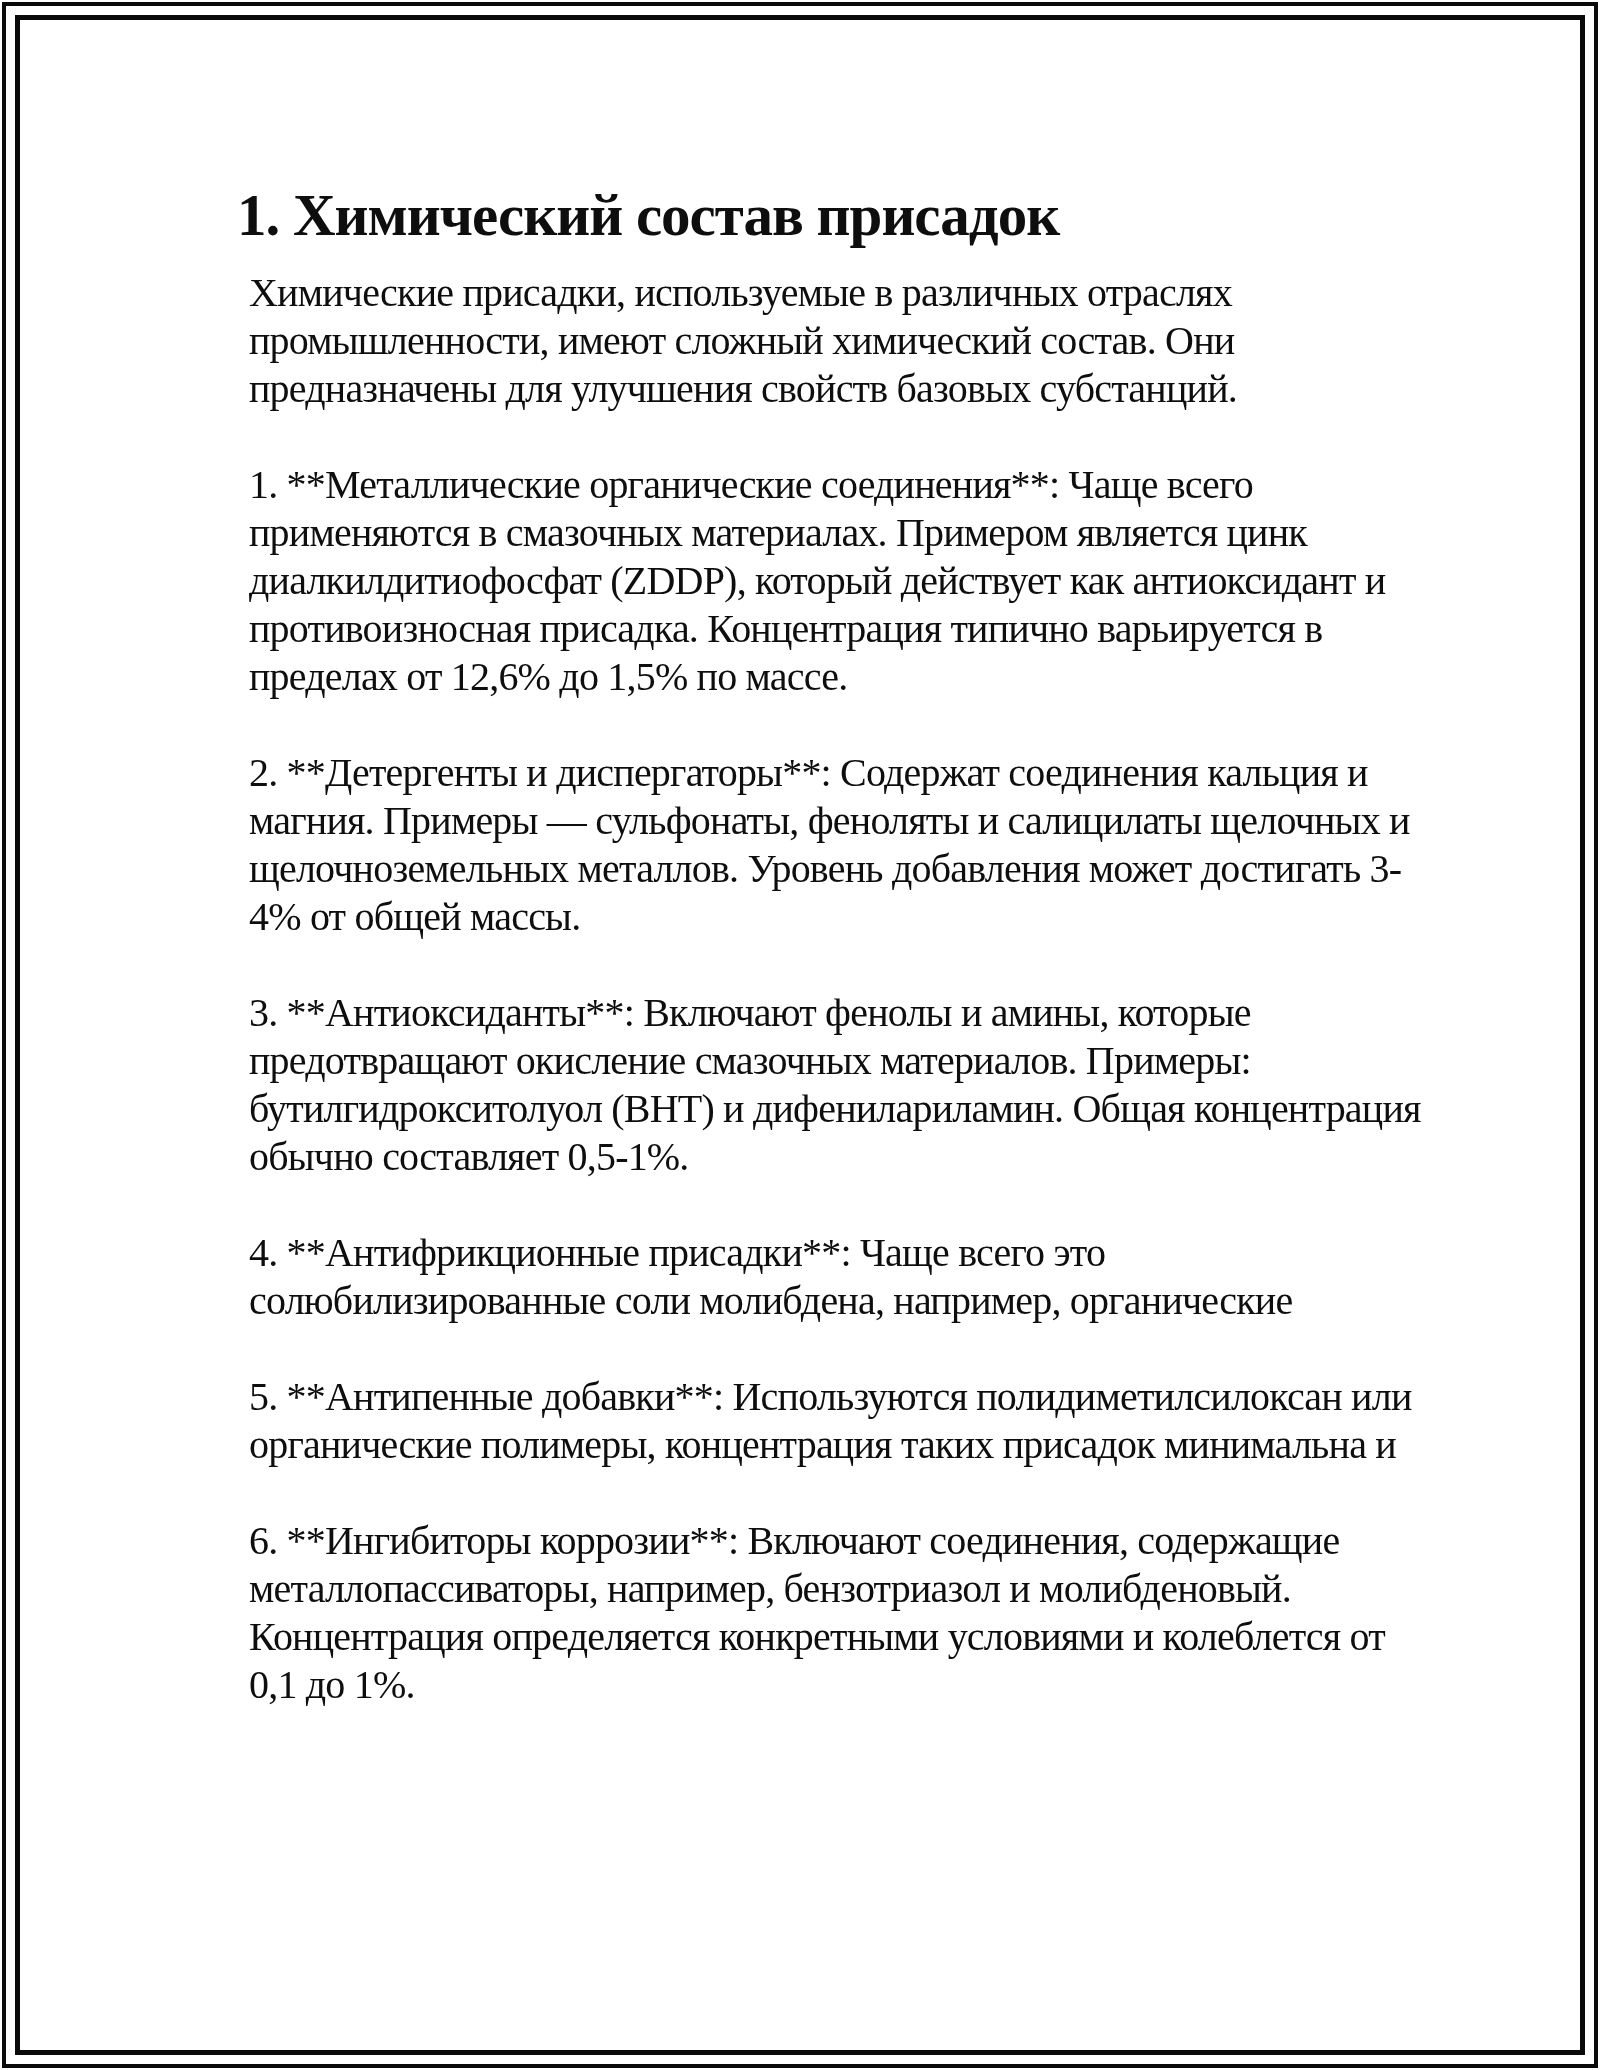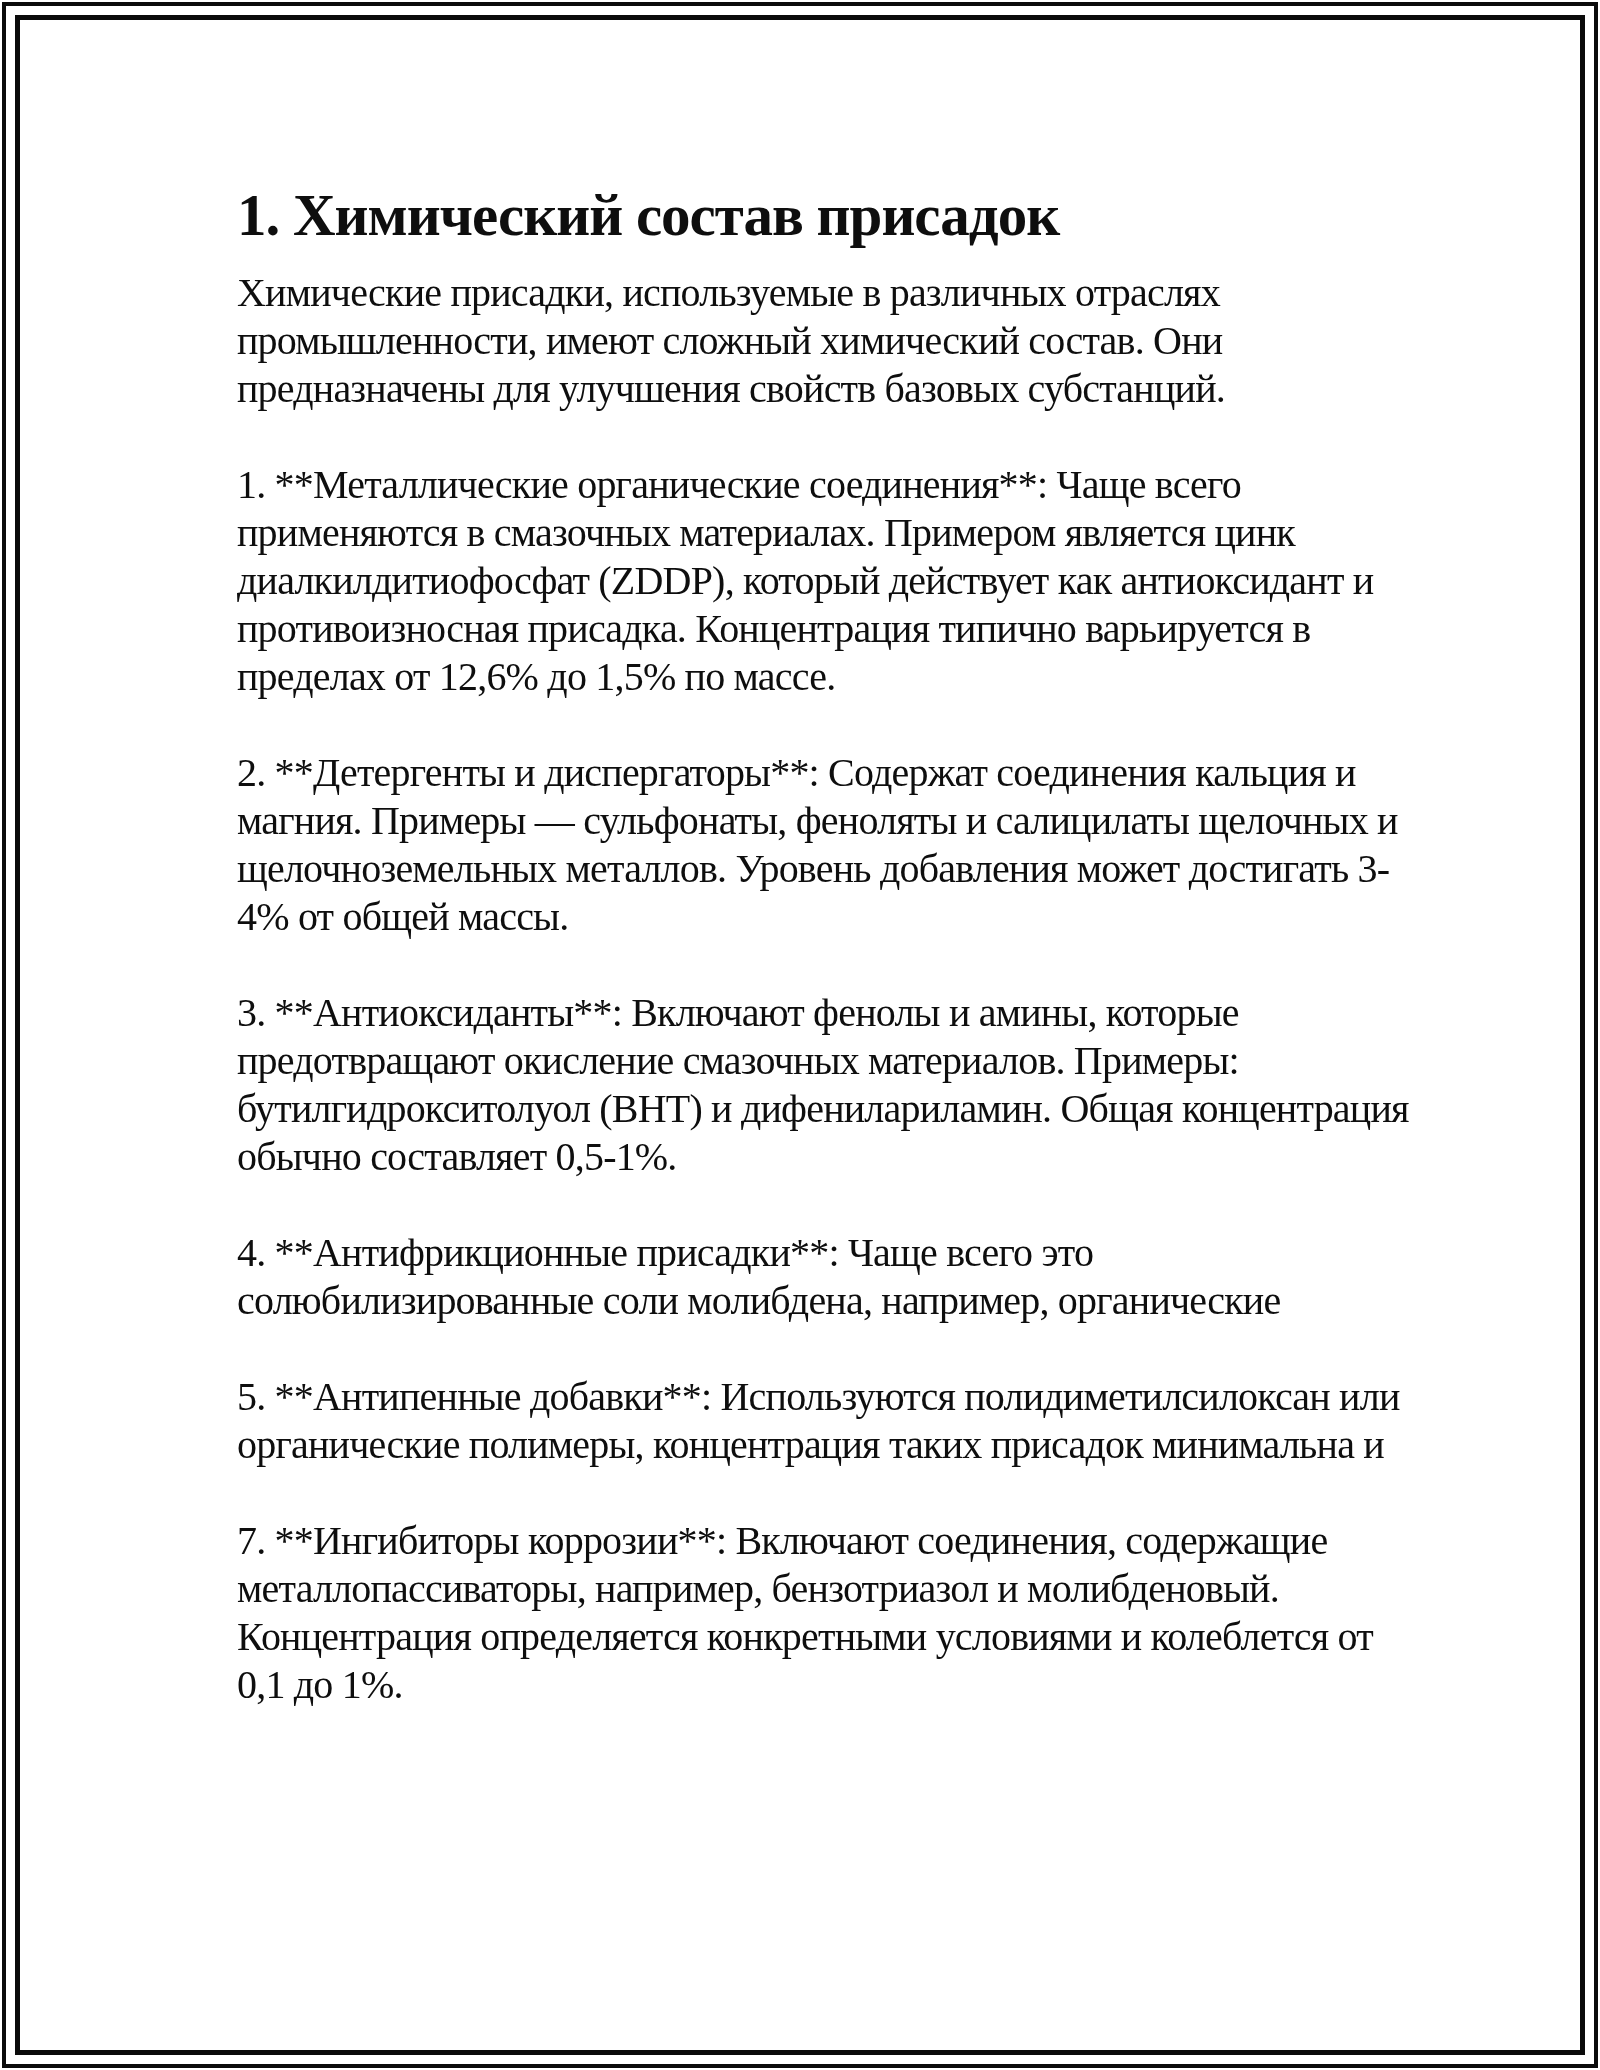--- a/index.html
+++ b/index.html
@@ -45,7 +45,7 @@
     font-size: 40px;
     line-height: 48px;
     letter-spacing: -0.8px;
-    margin: 0 0 48px 0;
+    margin: 0 0 48px 12px;
   }
   .doc-para:last-child { margin-bottom: 0; }
   .ln {

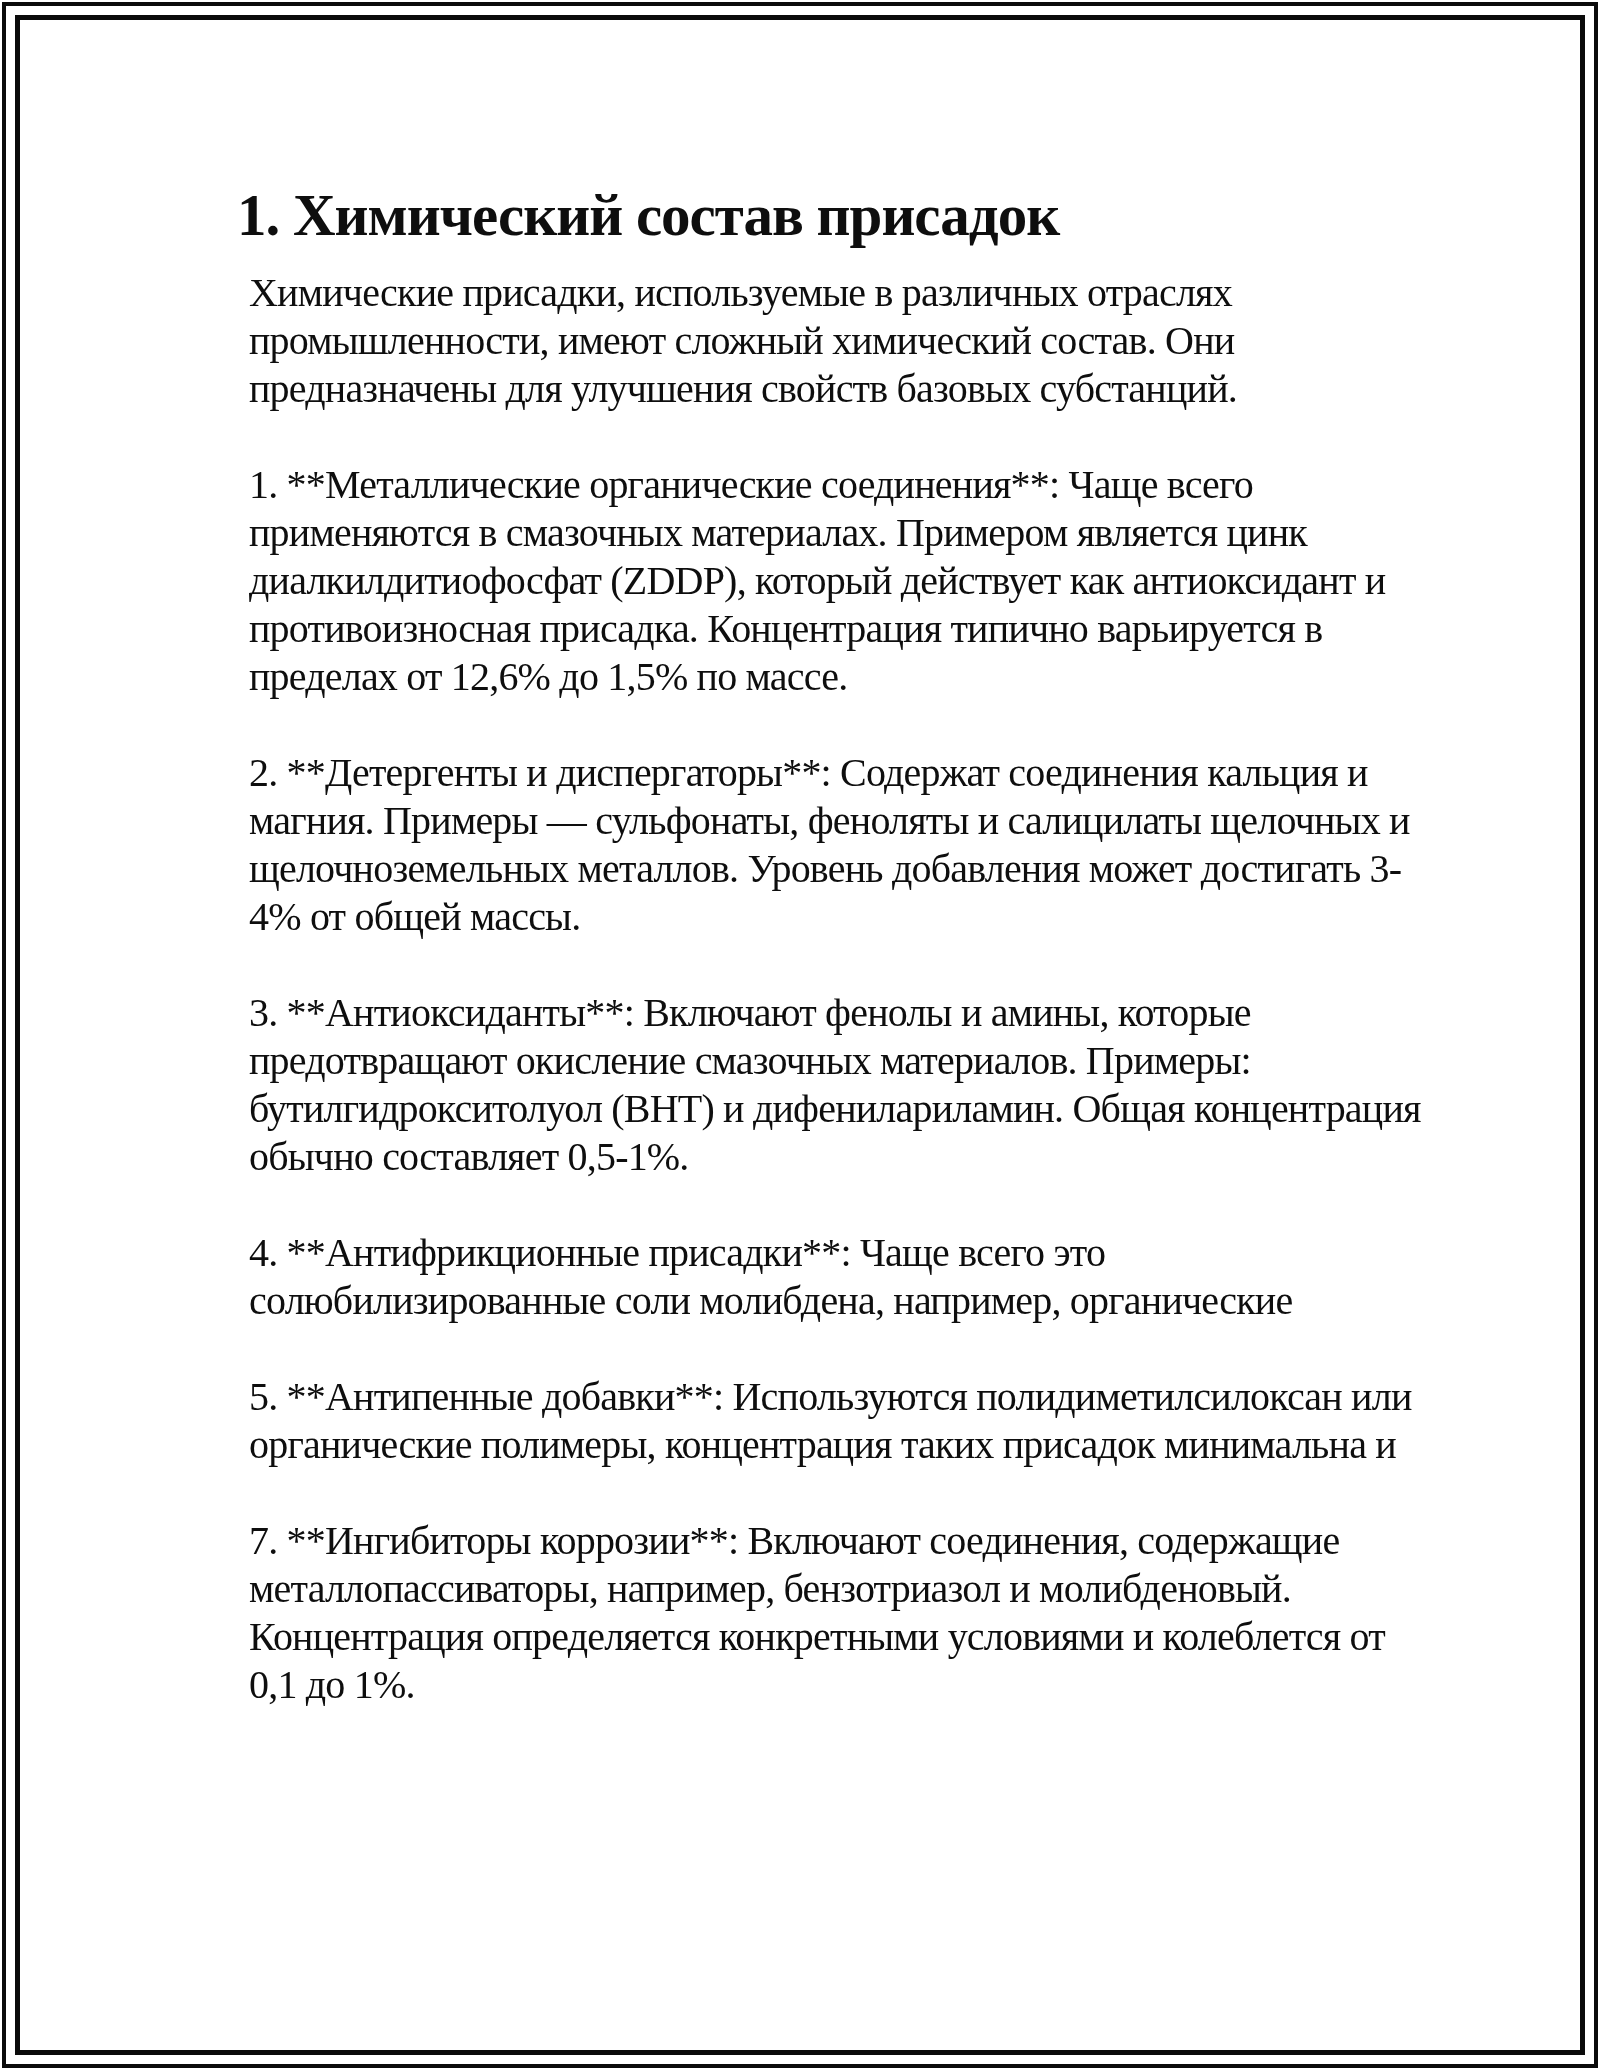--- a/index.html
+++ b/index.html
@@ -102,7 +102,7 @@
   </p>
 
   <p class="doc-para">
-    <span class="ln">7. **Ингибиторы коррозии**: Включают соединения, содержащие</span>
+    <span class="ln">6. **Ингибиторы коррозии**: Включают соединения, содержащие</span>
     <span class="ln">металлопассиваторы, например, бензотриазол и молибденовый.</span>
     <span class="ln">Концентрация определяется конкретными условиями и колеблется от</span>
     <span class="ln">0,1 до 1%.</span>

